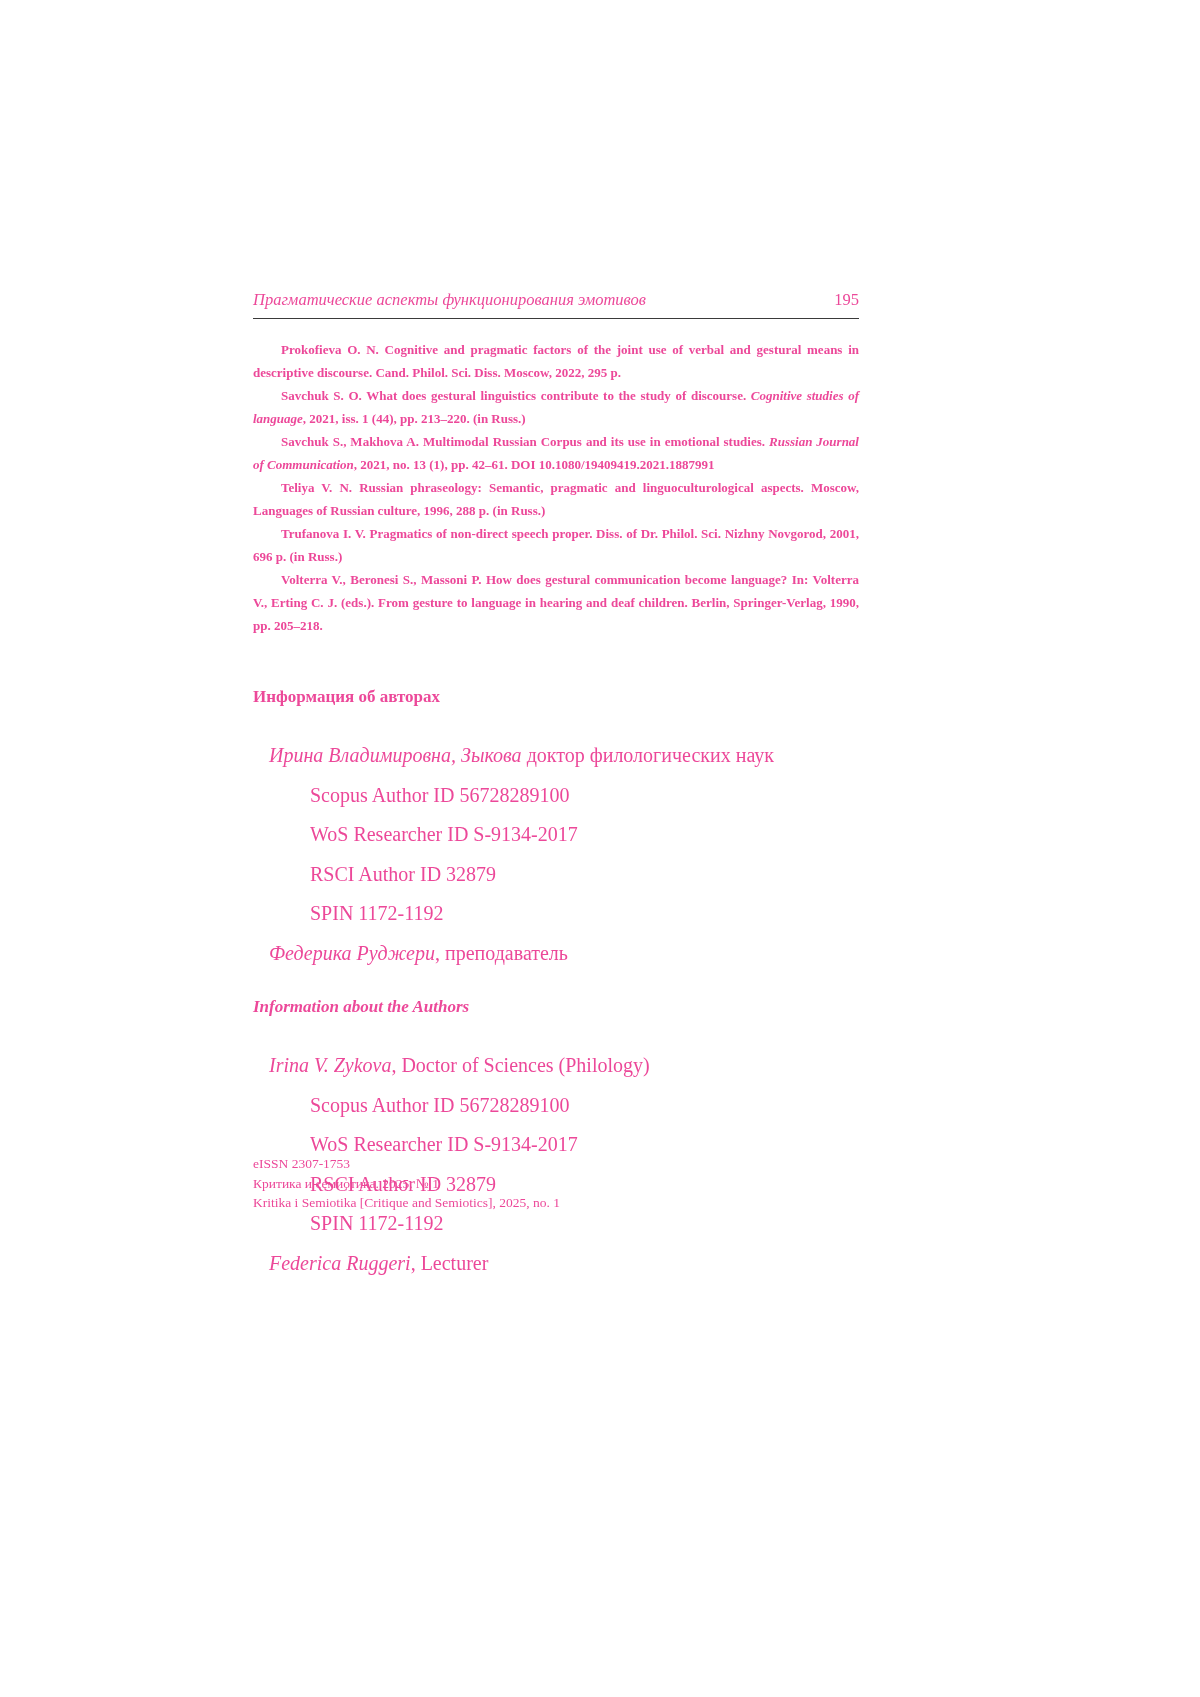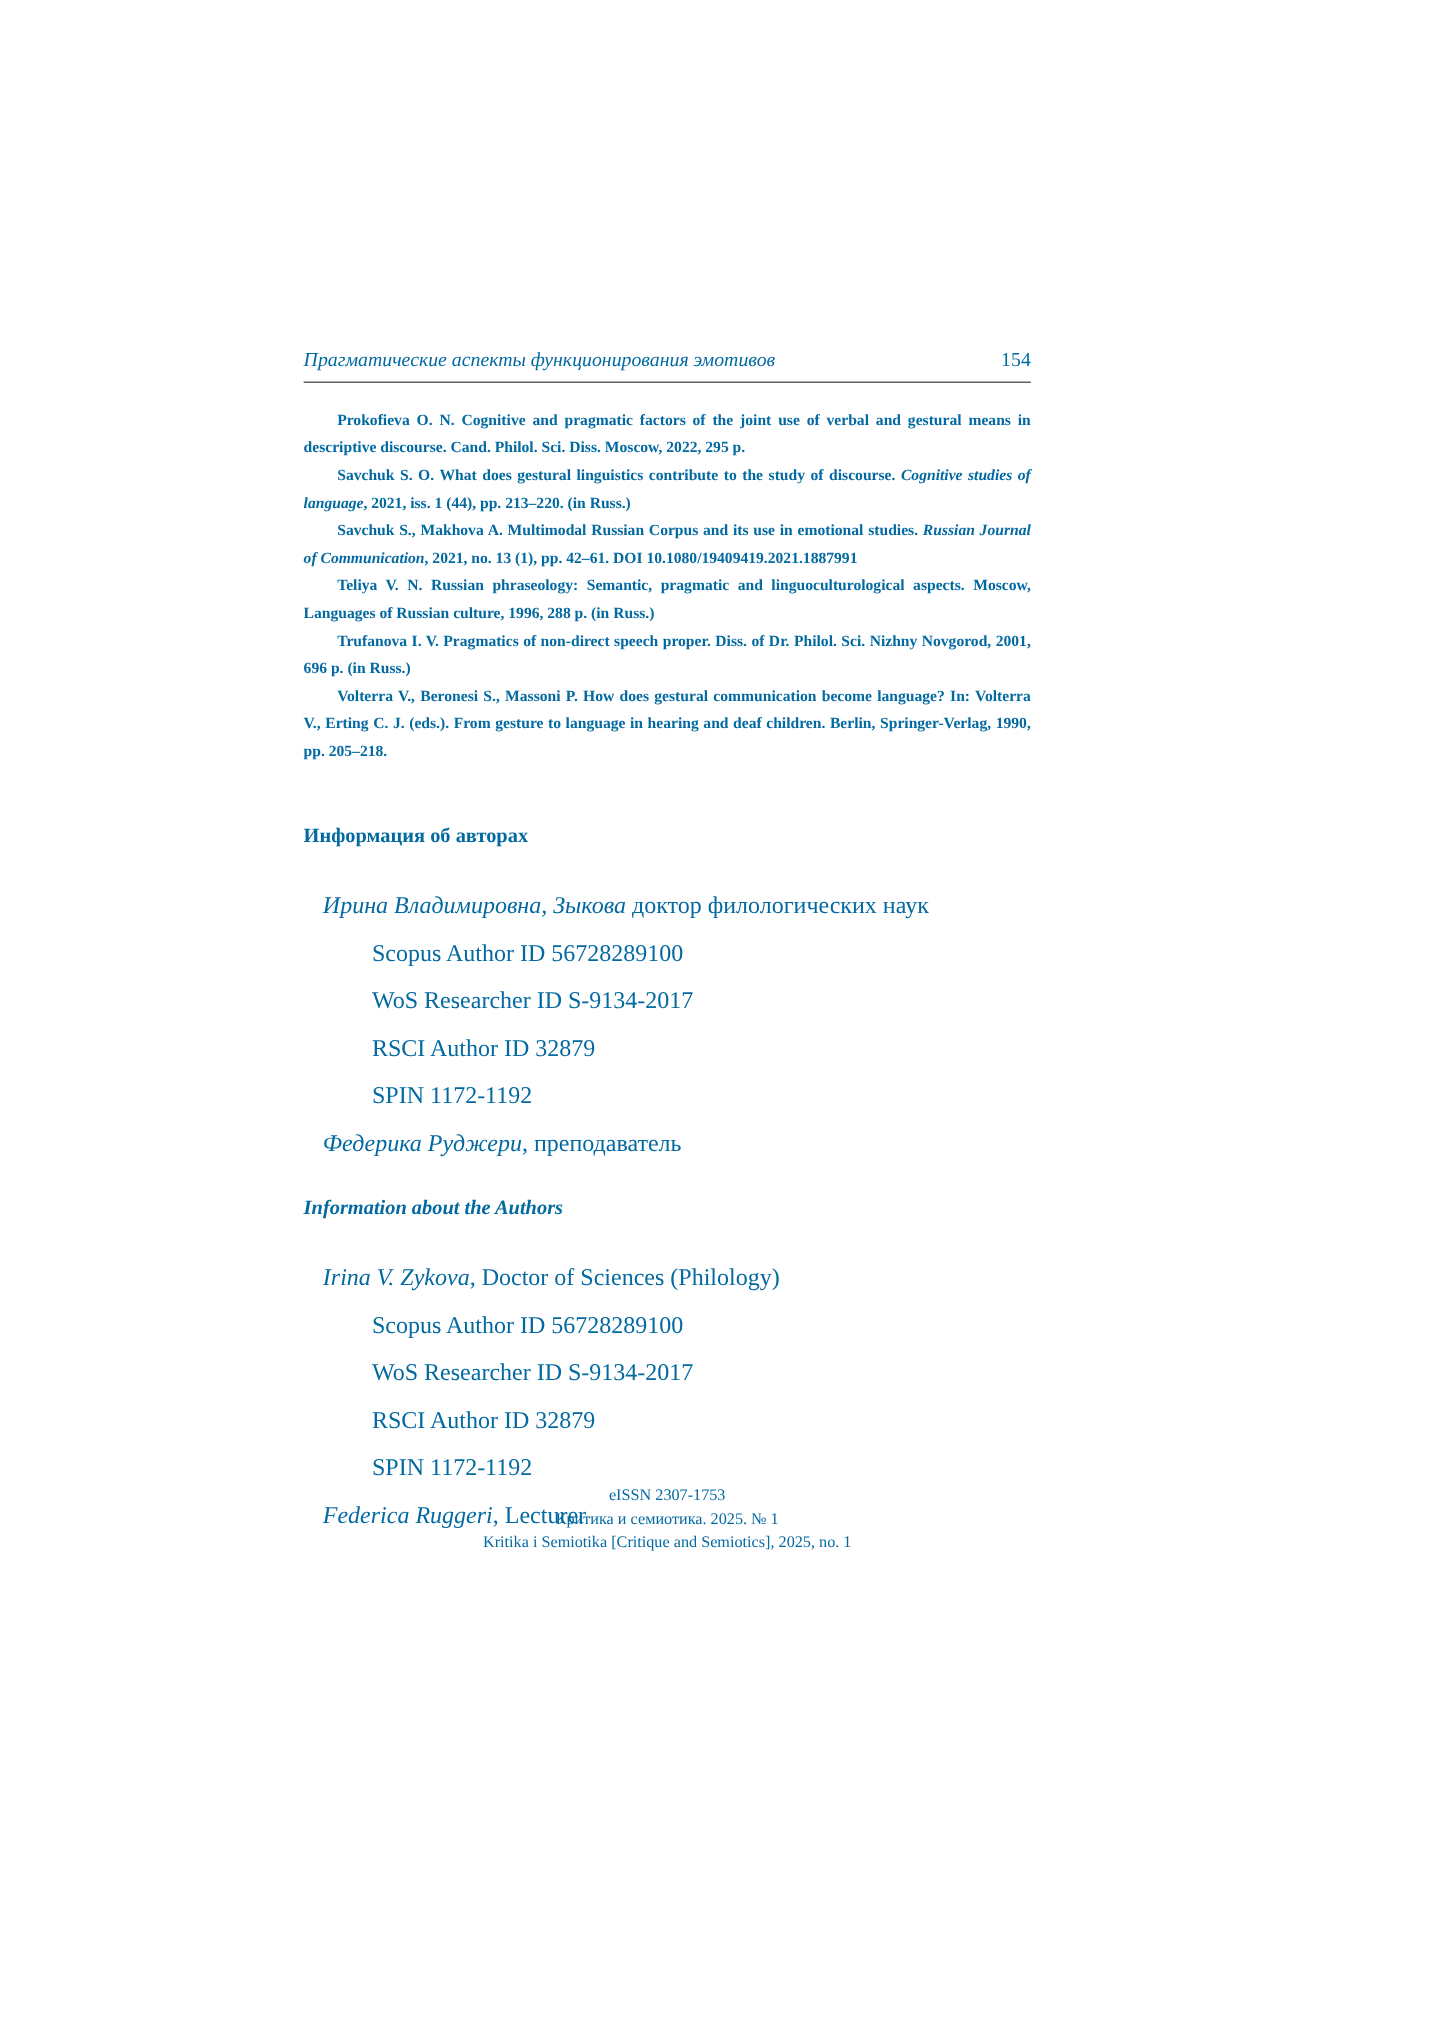--- a/index.html
+++ b/index.html
@@ -10,7 +10,7 @@
     height: 1697px;
     background: #ffffff;
     font-family: "Liberation Serif", "DejaVu Serif", serif;
-    color: #0369a1;
+    color: #ec4899;
     overflow: hidden;
   }
   .content {

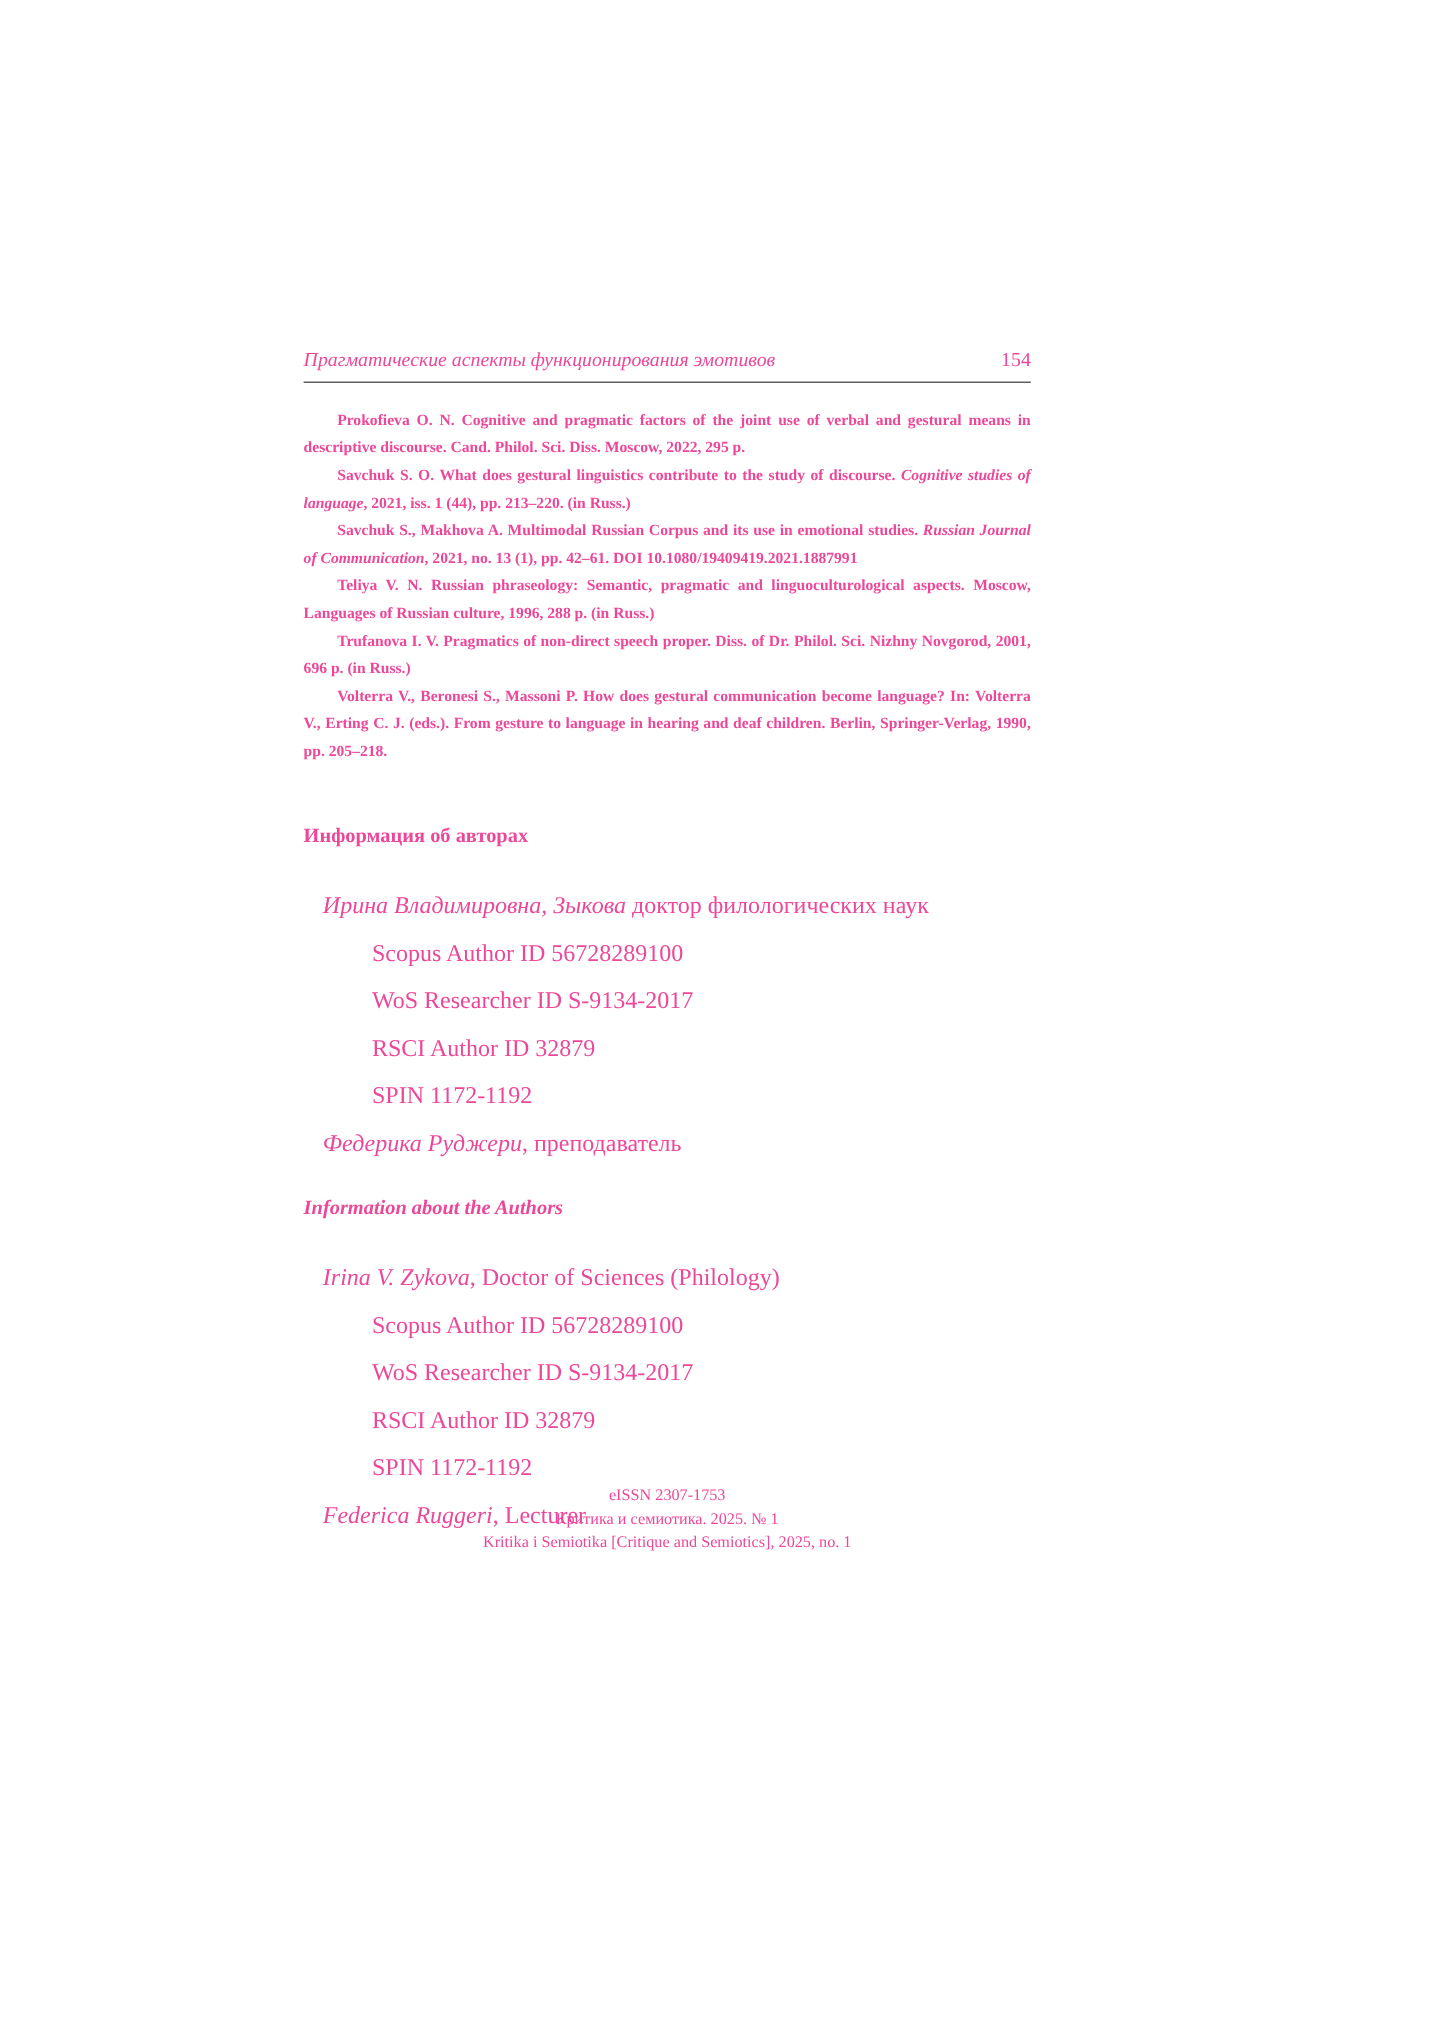--- a/index.html
+++ b/index.html
@@ -69,7 +69,7 @@
 
     <header class="running-head">
       <span class="rh-title">Прагматические аспекты функционирования эмотивов</span>
-      <span class="rh-page">154</span>
+      <span class="rh-page">195</span>
     </header>
 
     <section class="references" id="references">

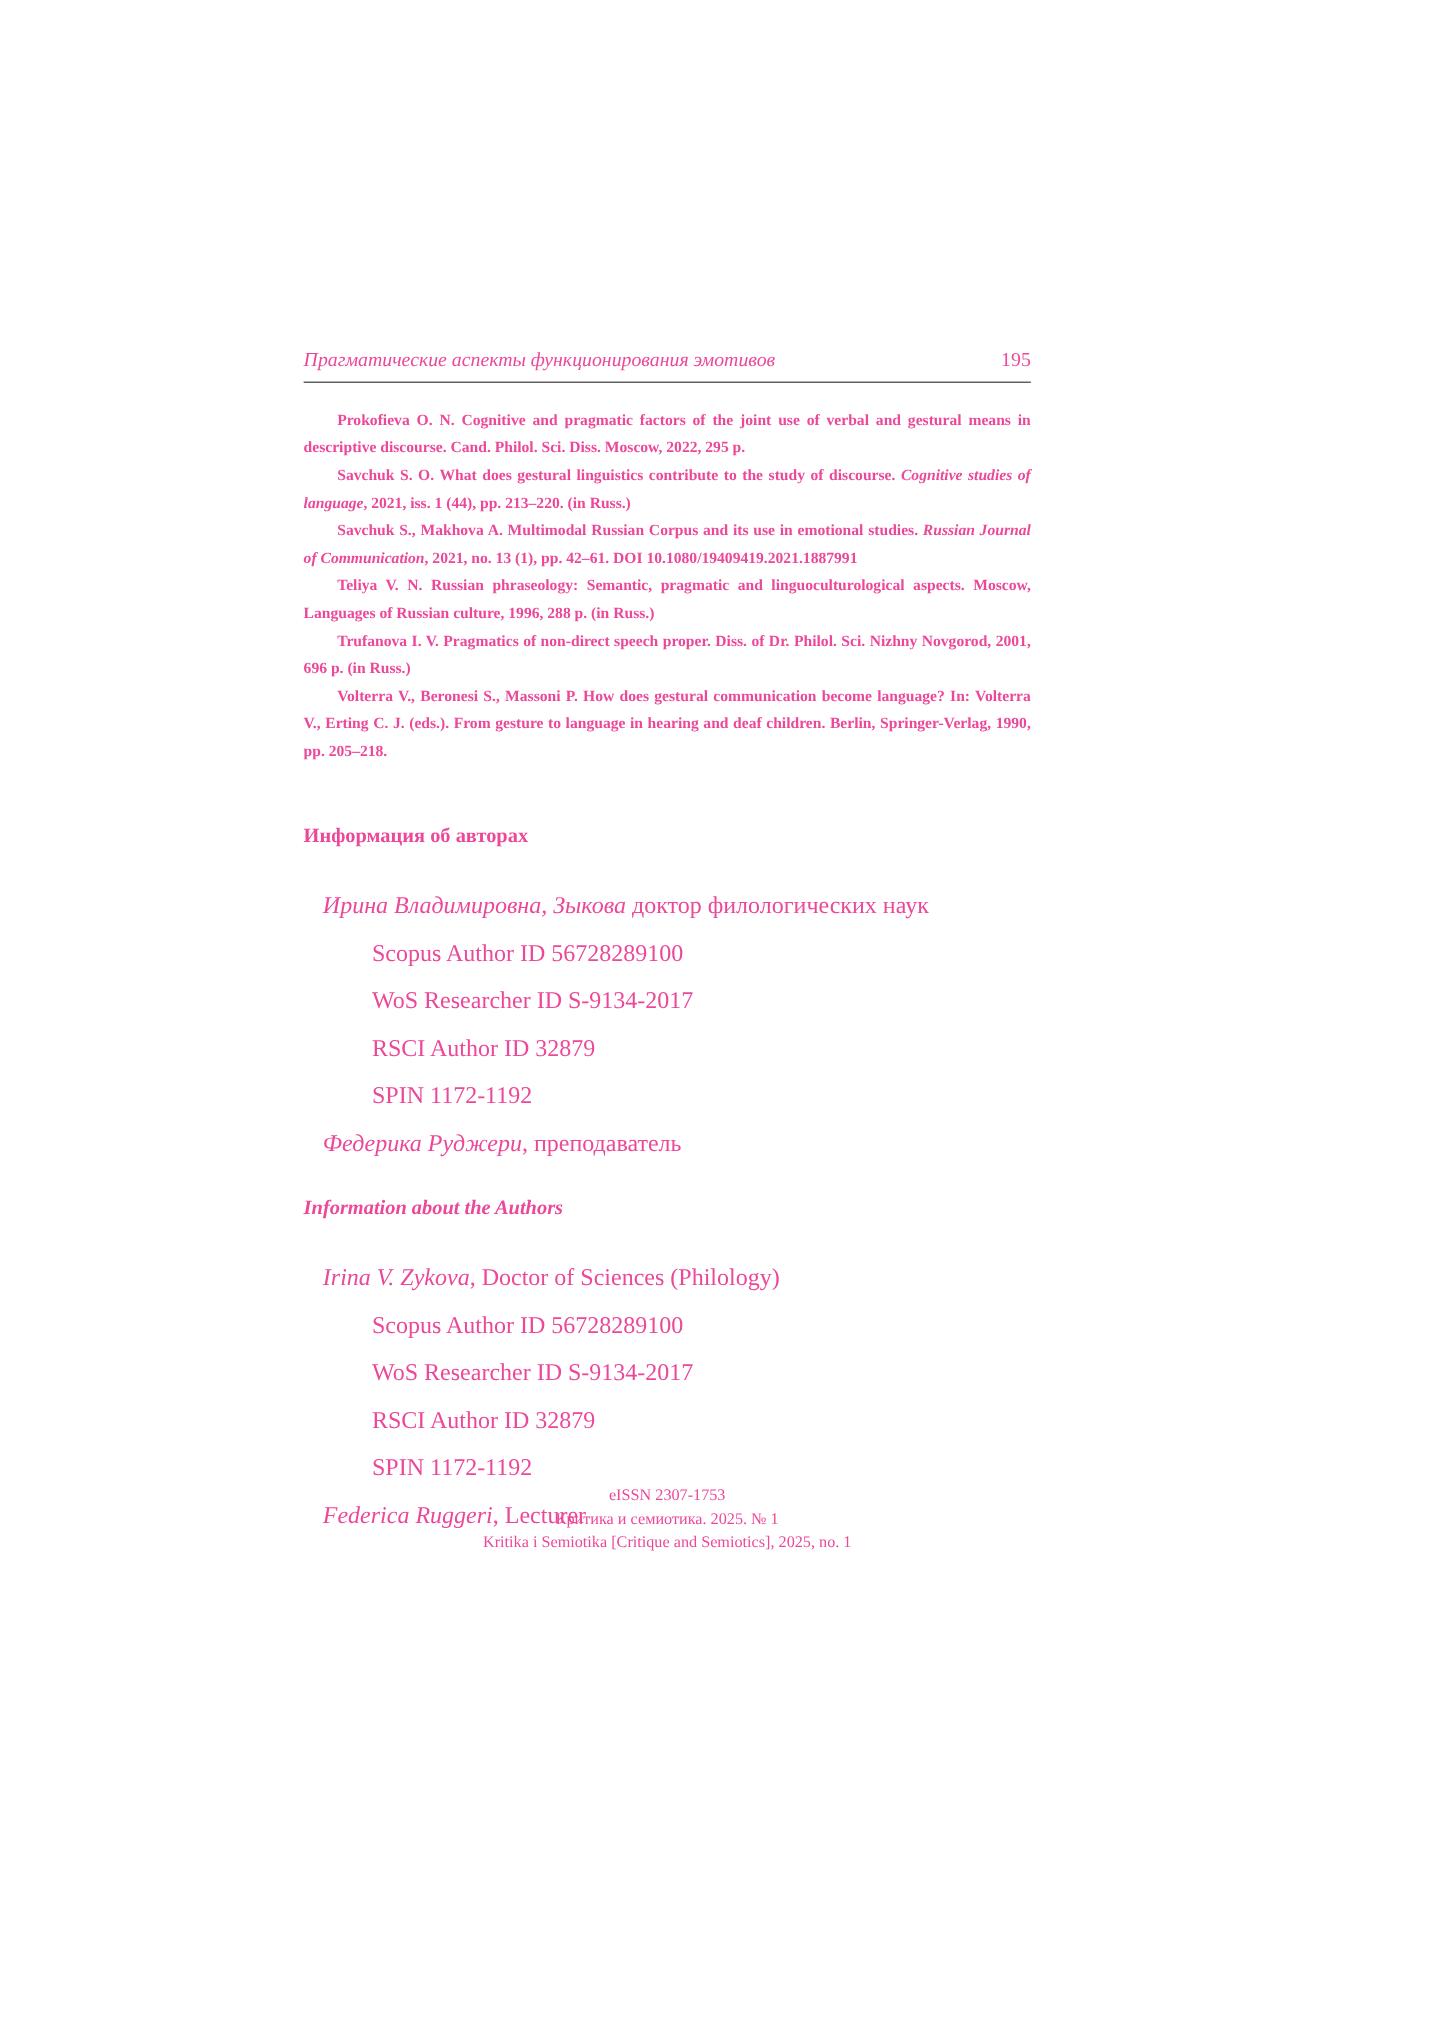--- a/index.html
+++ b/index.html
@@ -52,9 +52,9 @@
   .journal-footer {
     position: absolute;
     left: 253px;
-    top: 1236px;
+    top: 1154px;
     width: 606px;
-    text-align: center;
+    text-align: left;
     font-size: 13.5px;
     line-height: 19.5px;
   }

